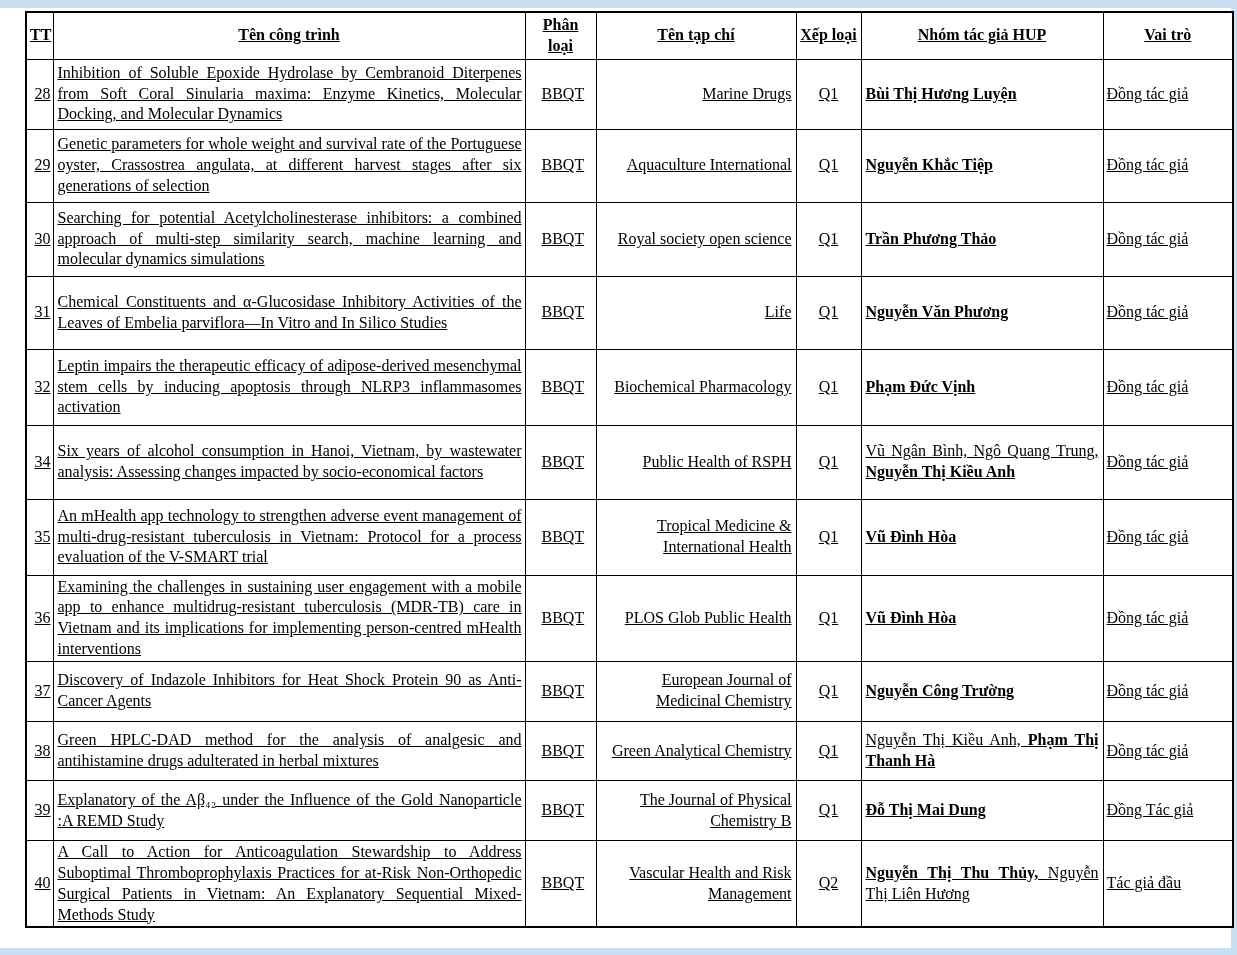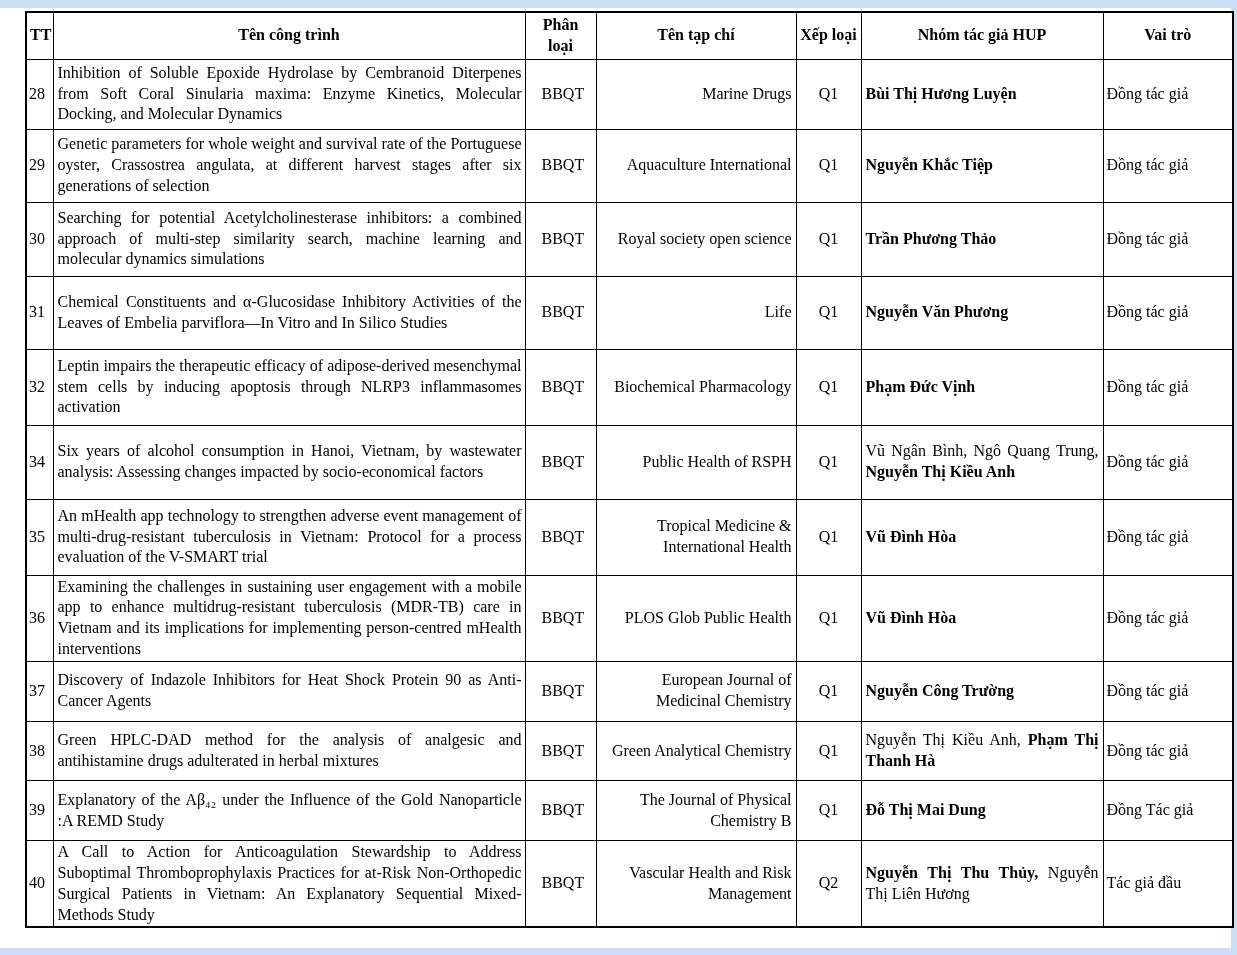--- a/index.html
+++ b/index.html
@@ -37,7 +37,7 @@
     line-height: 1.3;
     overflow: hidden;
   }
-  table.pub-table { border: 2px solid #000000; }
+  table.pub-table { border: 2px solid #000000; text-decoration: underline; }
 
   th.col-h {
     font-weight: bold;

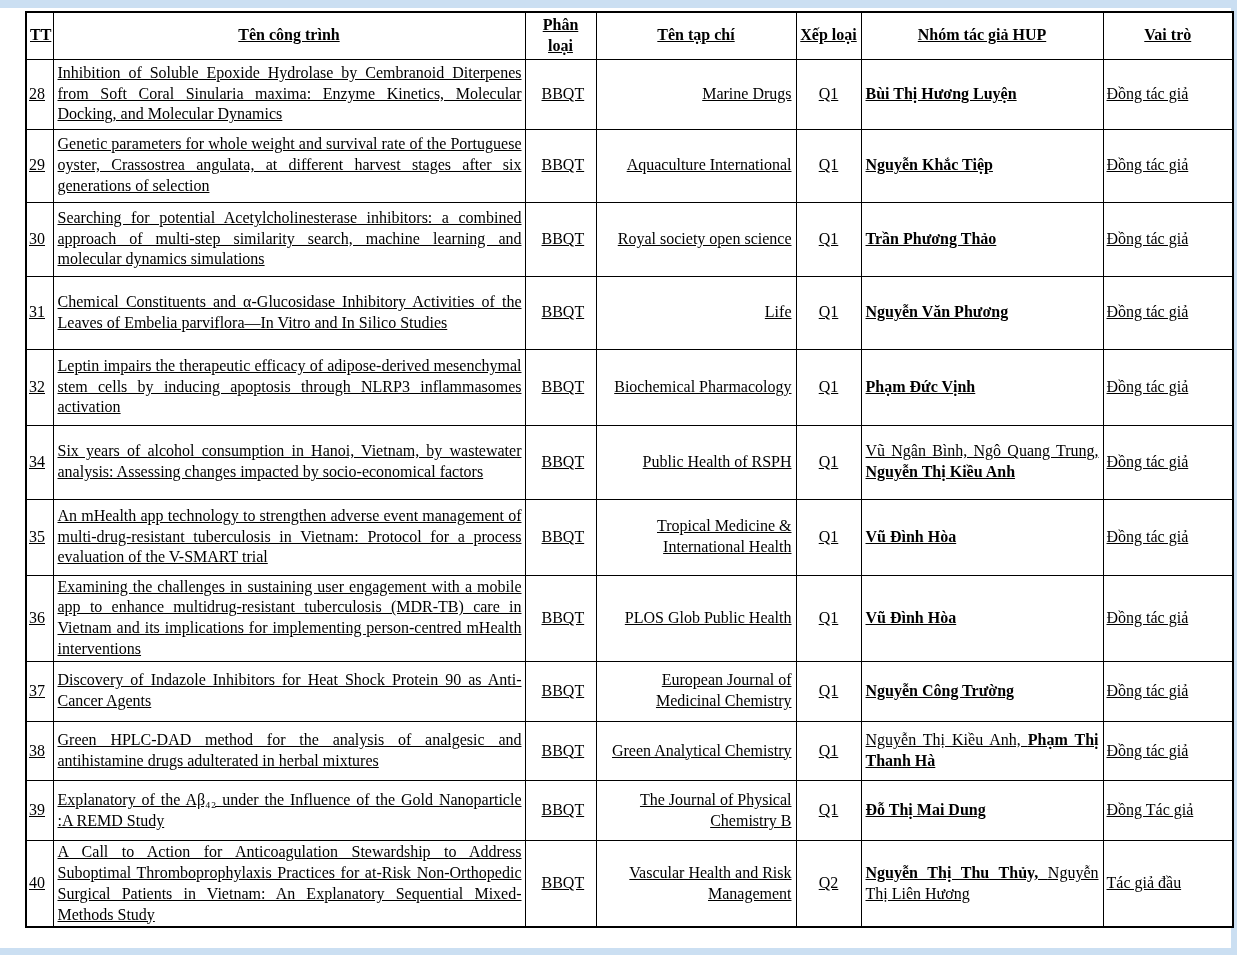--- a/index.html
+++ b/index.html
@@ -44,7 +44,7 @@
     text-align: center;
     padding: 2px 3px;
   }
-  td.c-tt     { text-align: left; padding: 19px 2px; }
+  td.c-tt     { text-align: right; padding: 19px 2px; }
   td.c-title  { text-align: justify; padding: 1px 3px 1px 4px; }
   td.c-cat    { text-align: right; padding: 1px 16px; }
   td.c-journal{ text-align: right; padding: 1px 4px; }

